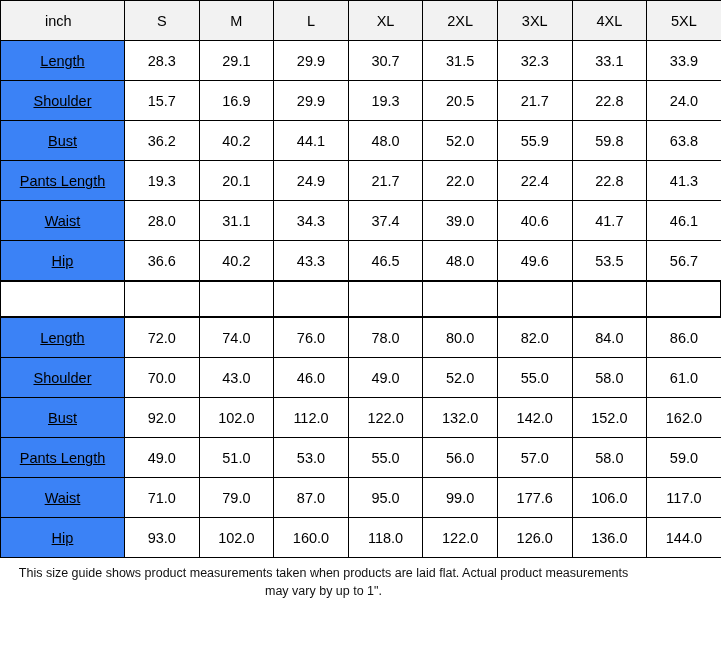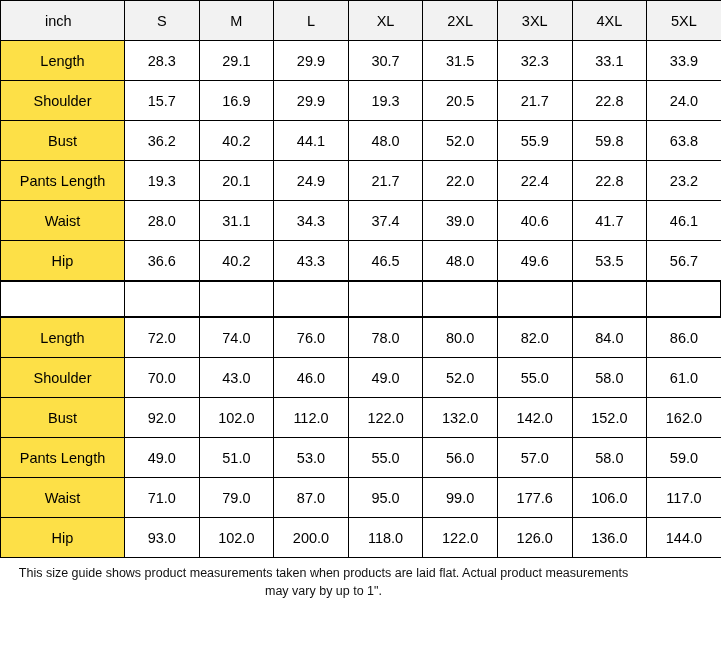--- a/index.html
+++ b/index.html
@@ -35,8 +35,9 @@
     background: #ffffff;
   }
   table.size-table td.rowhead {
-    background: #fde047;
+    background: #3b82f6;
     width: 124px;
+    text-decoration: underline;
   }
   table.size-table td.colhead {
     background: #f2f2f2;

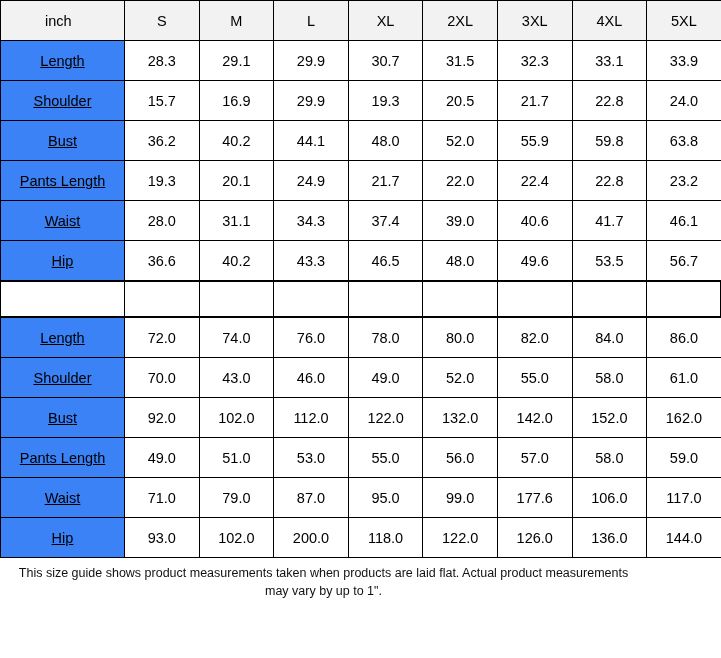--- a/index.html
+++ b/index.html
@@ -152,7 +152,7 @@
         <td>22.0</td>
         <td>22.4</td>
         <td>22.8</td>
-        <td>23.2</td>
+        <td>41.3</td>
       </tr>
       <tr>
         <td class="rowhead">Waist</td>

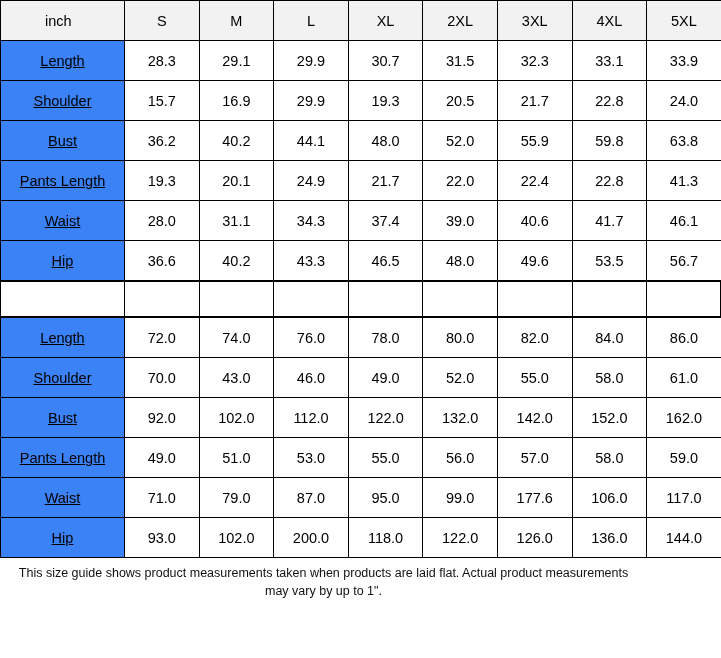--- a/index.html
+++ b/index.html
@@ -263,7 +263,7 @@
         <td class="rowhead">Hip</td>
         <td>93.0</td>
         <td>102.0</td>
-        <td>200.0</td>
+        <td>160.0</td>
         <td>118.0</td>
         <td>122.0</td>
         <td>126.0</td>

